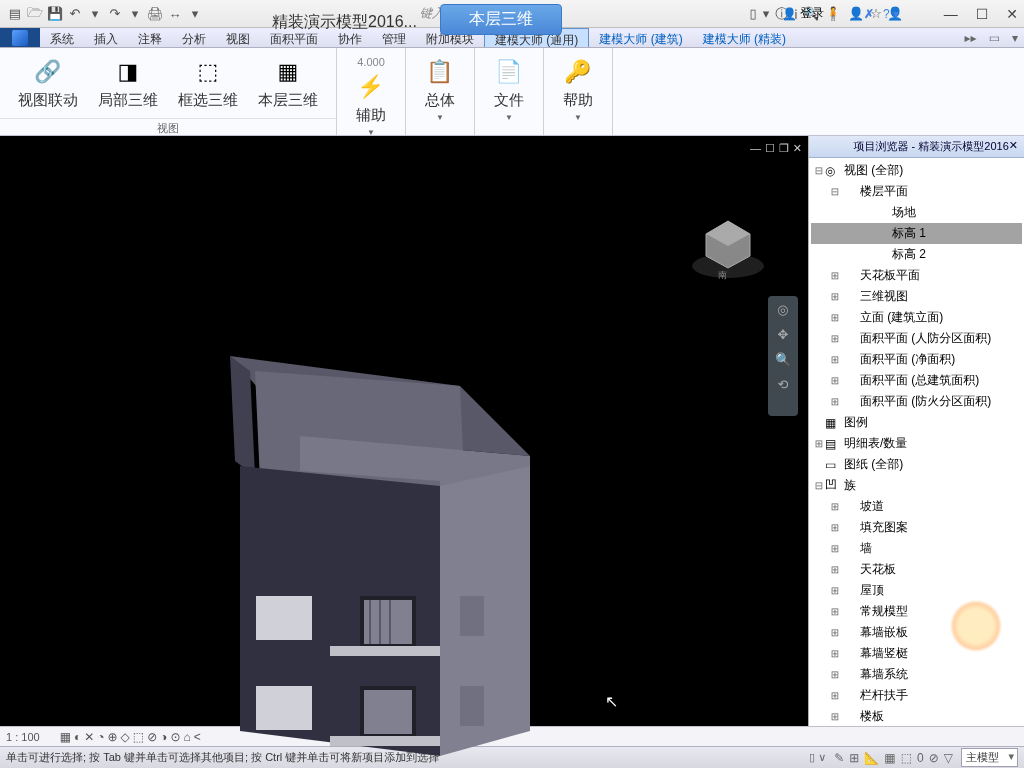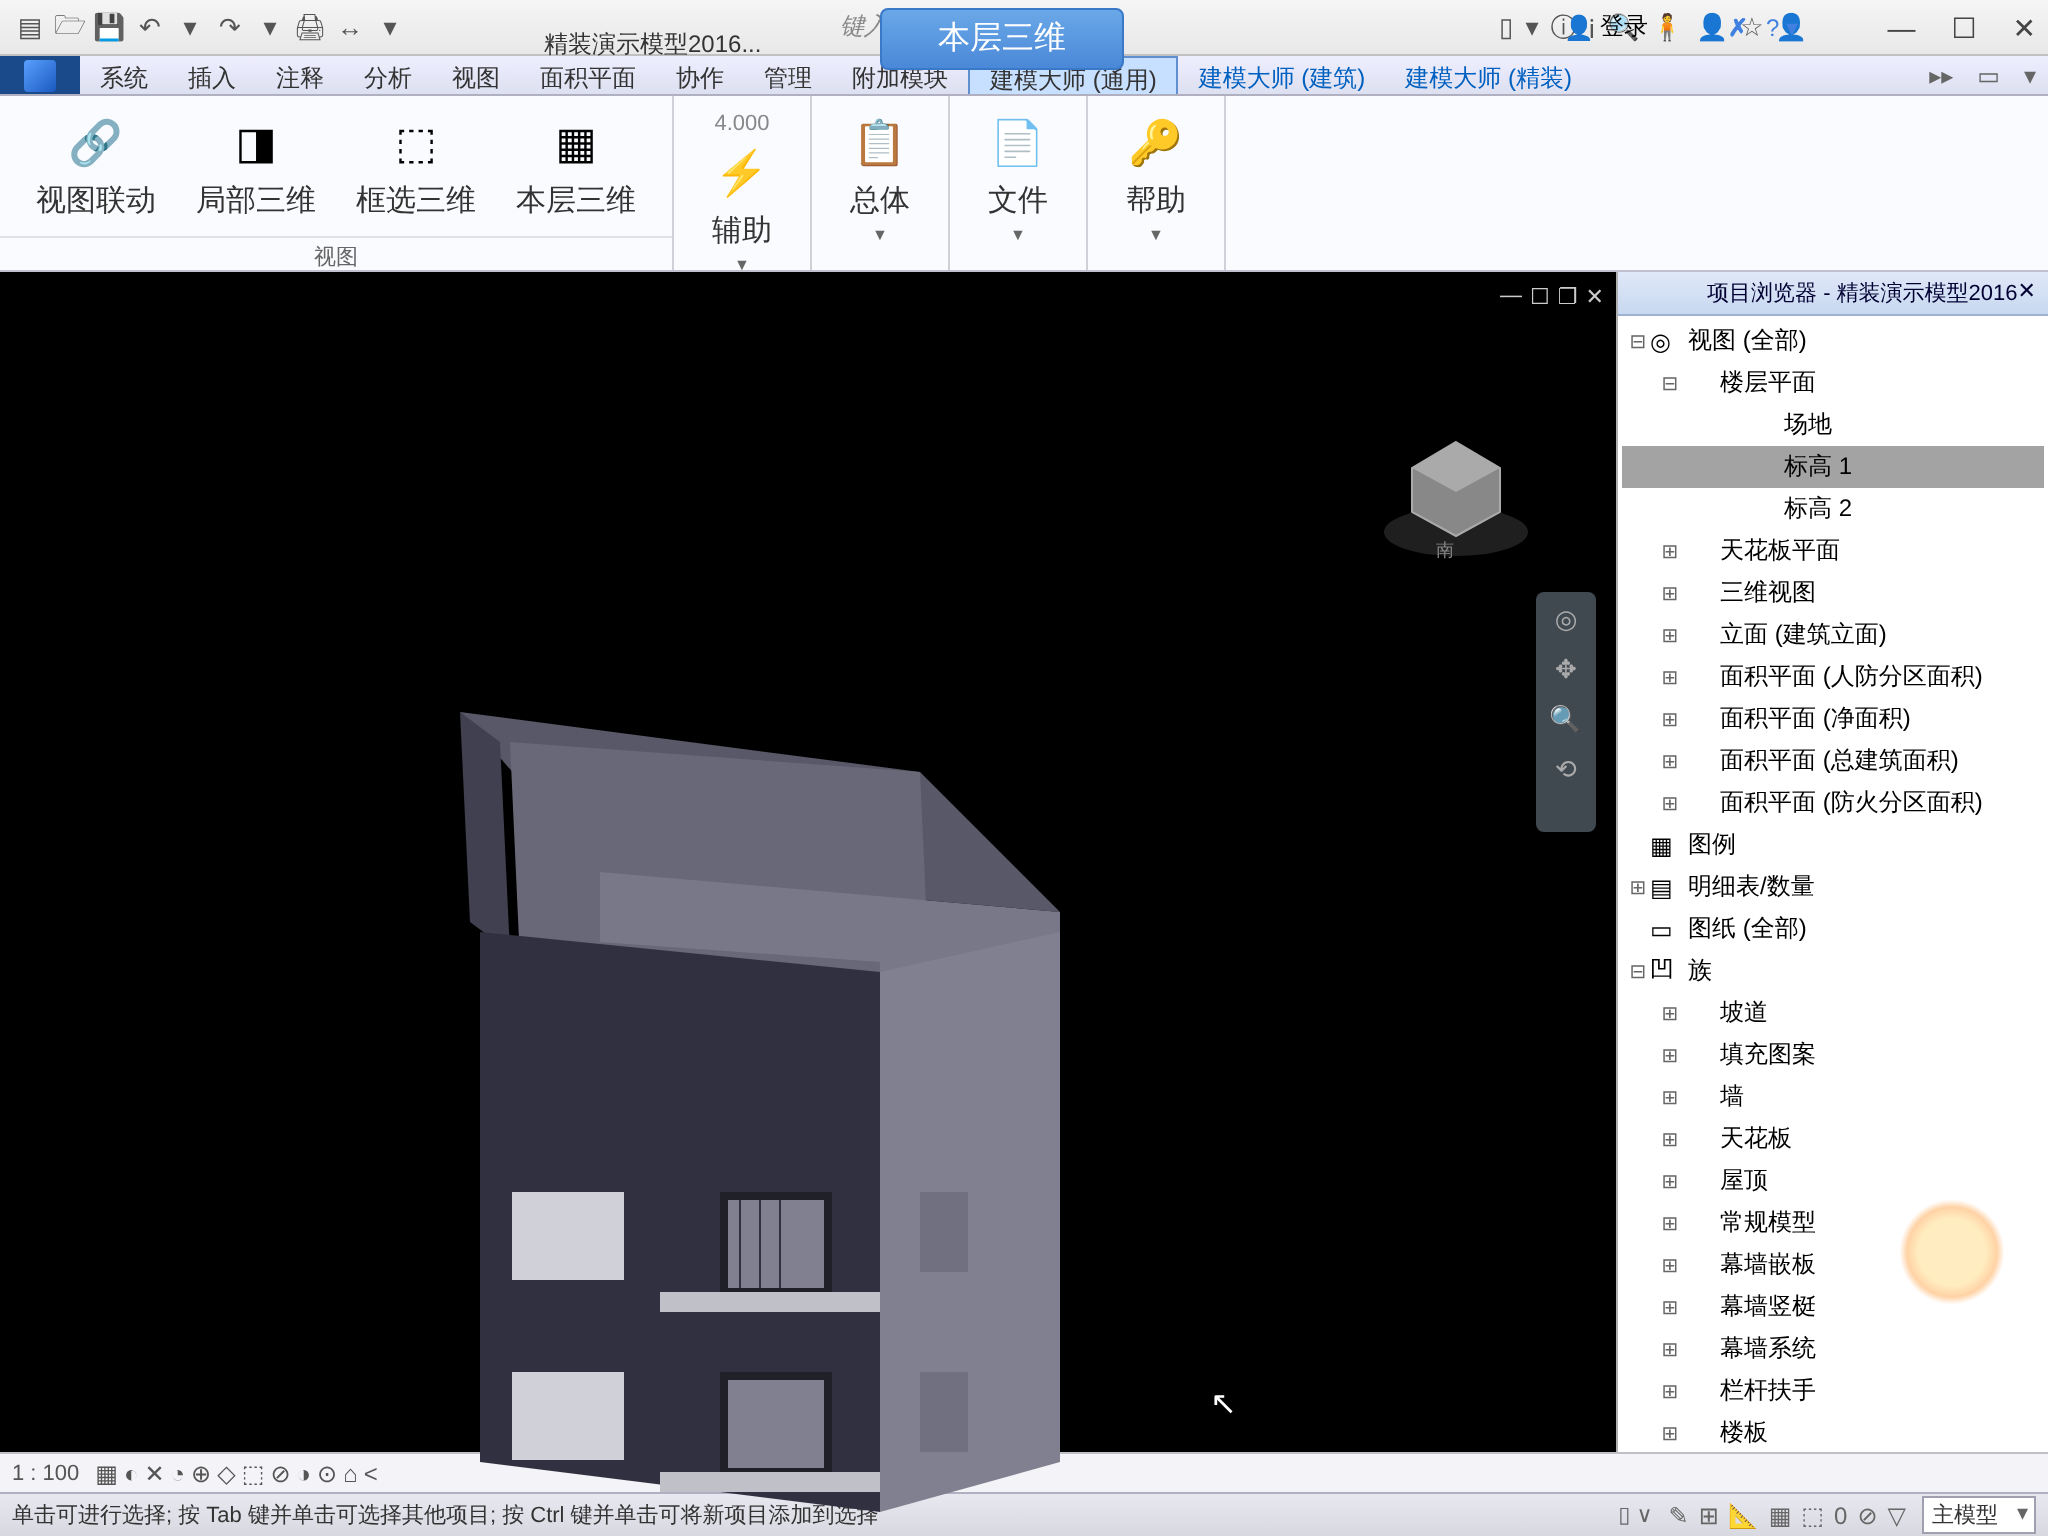--- a/index.html
+++ b/index.html
@@ -8,7 +8,7 @@
 .titlebar { height: 28px; background: linear-gradient(#f5f5f5,#e8e8e8); display: flex; align-items: center; border-bottom: 1px solid #c0c0c0; position: relative; }
 .titlebar .qat { display: flex; gap: 2px; padding-left: 6px; }
 .titlebar .qat span { width: 18px; height: 18px; display: flex; align-items: center; justify-content: center; color: #555; font-size: 13px; }
-.titlebar .title { position: absolute; left: 272px; font-size: 12px; color: #333; margin-top: 18px; }
+.titlebar .title { position: absolute; left: 272px; font-size: 16px; color: #333; margin-top: 18px; }
 .titlebar .banner { position: absolute; left: 440px; top: 4px; background: linear-gradient(#6aa8e8,#4a88d8); color: #fff; padding: 4px 28px; border-radius: 4px; font-size: 16px; border: 1px solid #3a78c8; }
 .titlebar .right-tools { position: absolute; right: 120px; display: flex; gap: 6px; align-items: center; }
 .titlebar .right-tools span { color: #555; font-size: 13px; }

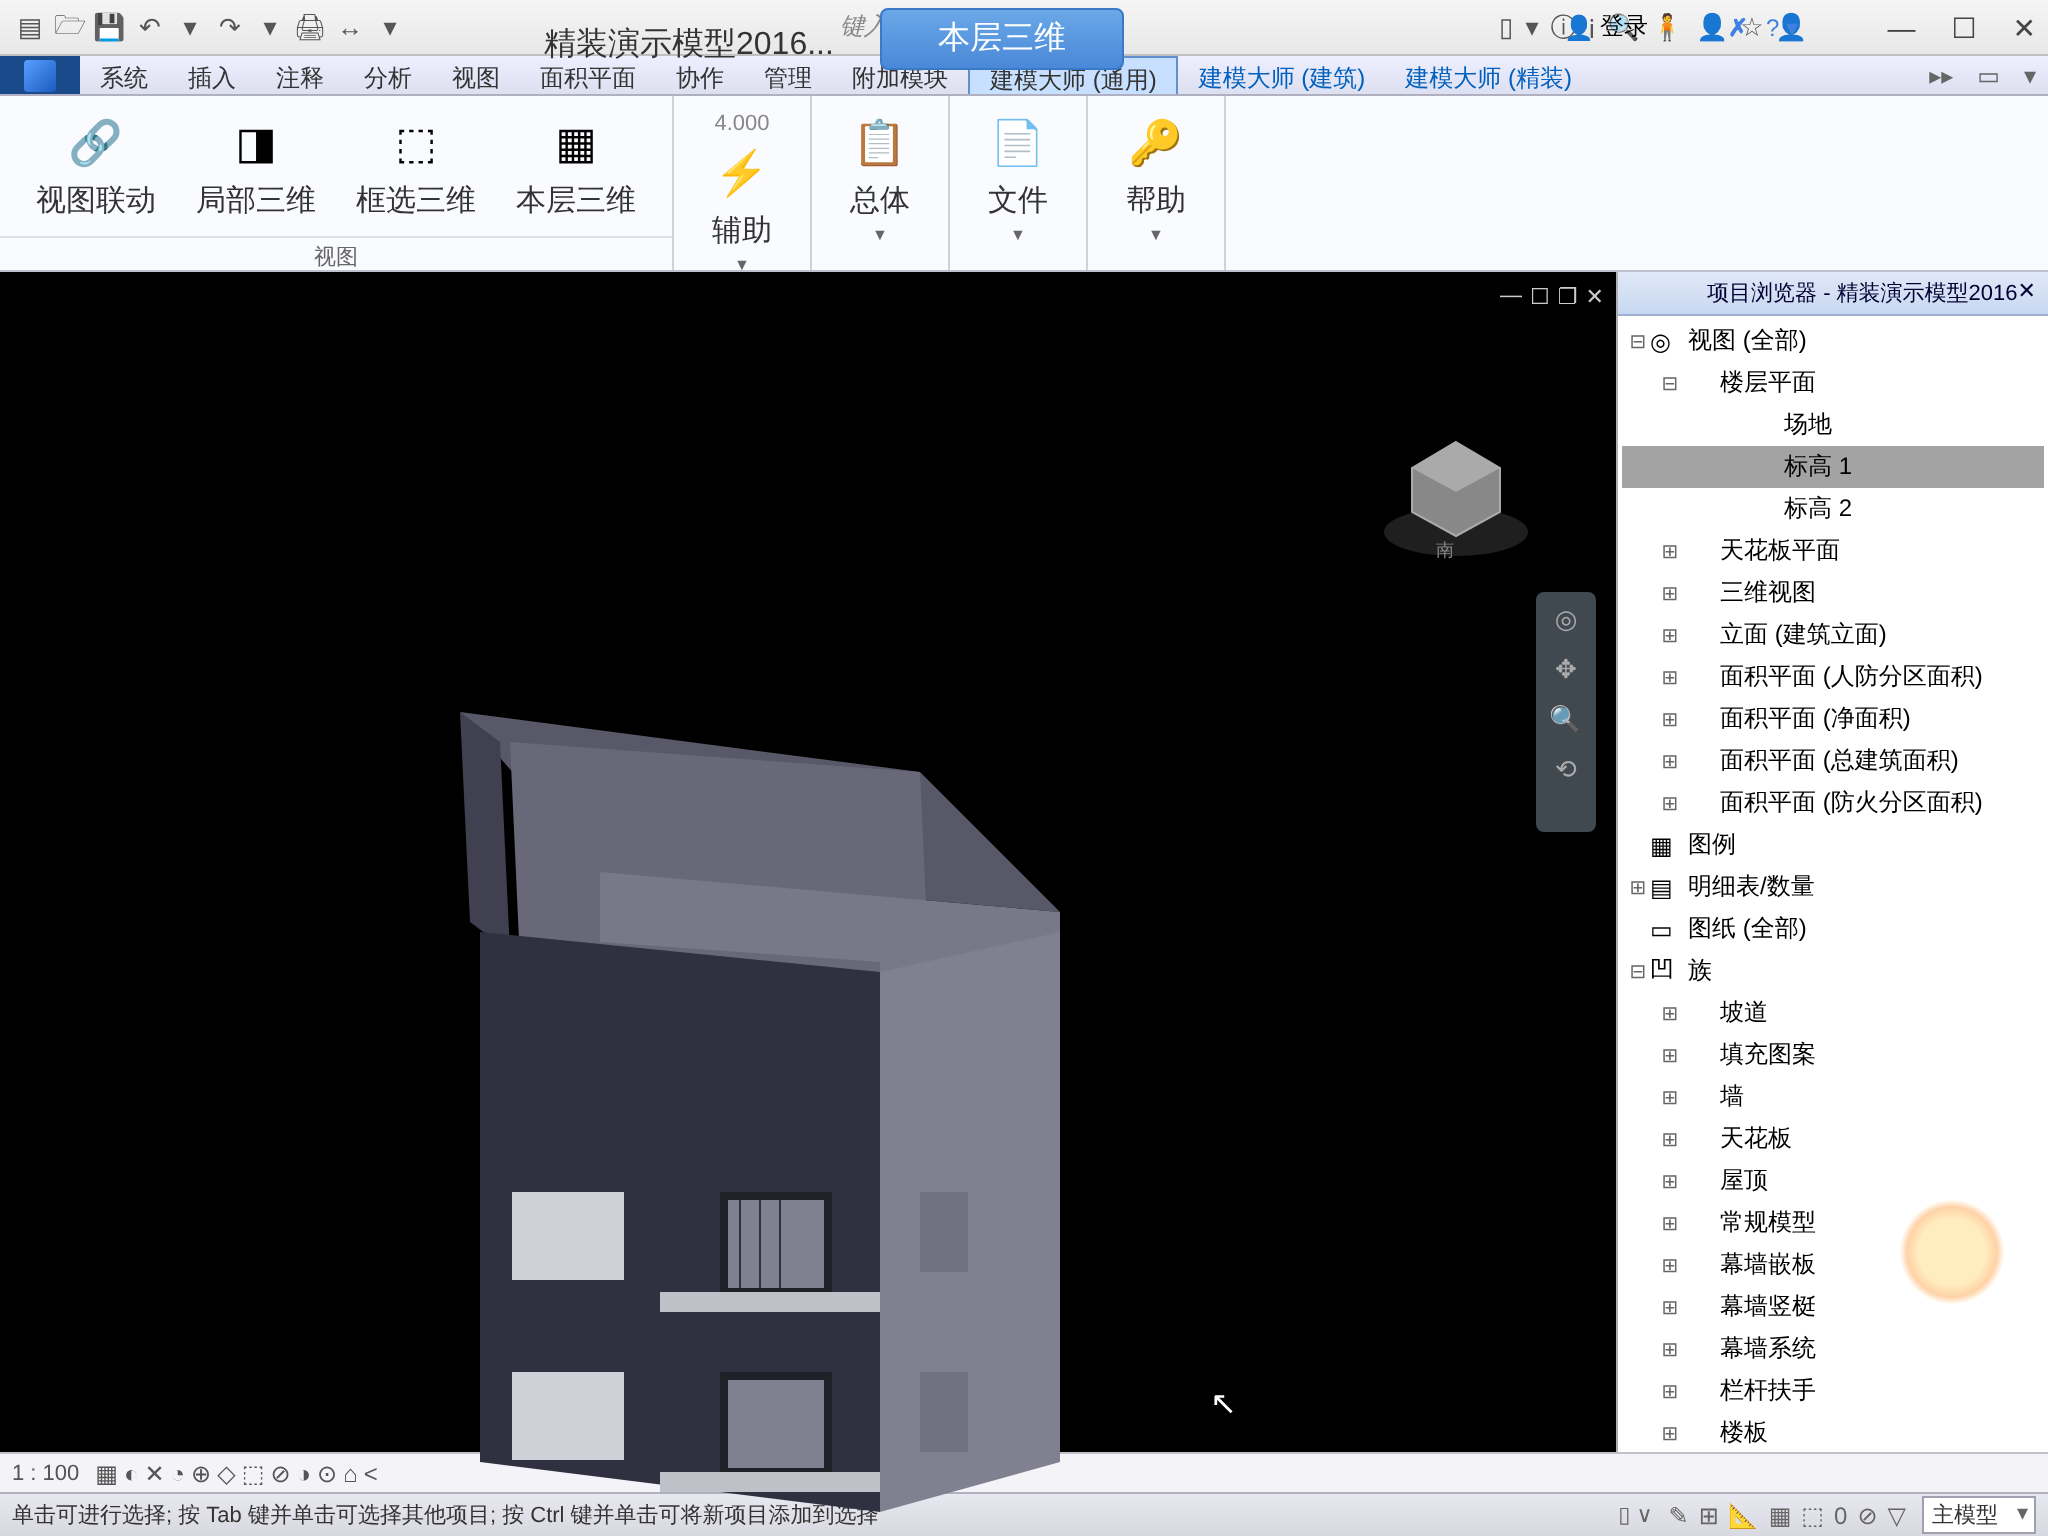--- a/index.html
+++ b/index.html
@@ -54,7 +54,7 @@
 .tree .i0 { padding-left: 2px; } .tree .i1 { padding-left: 18px; }
 .tree .i3 { padding-left: 50px; }
 
-.viewbar { height: 20px; background: #f4f4f8; border-top: 1px solid #c0c0c8; display: flex; align-items: center; padding: 0 6px; gap: 8px; font-size: 11px; color: #555; }
+.viewbar { height: 20px; background: #f4f4f8; border-top: 1px solid #c0c0c8; display: flex; align-items: center; padding: 0 6px; gap: 20px; font-size: 11px; color: #555; }
 .viewbar .scale { }
 .viewbar .icons { display: flex; gap: 3px; }
 .viewbar .icons span { font-size: 12px; }

